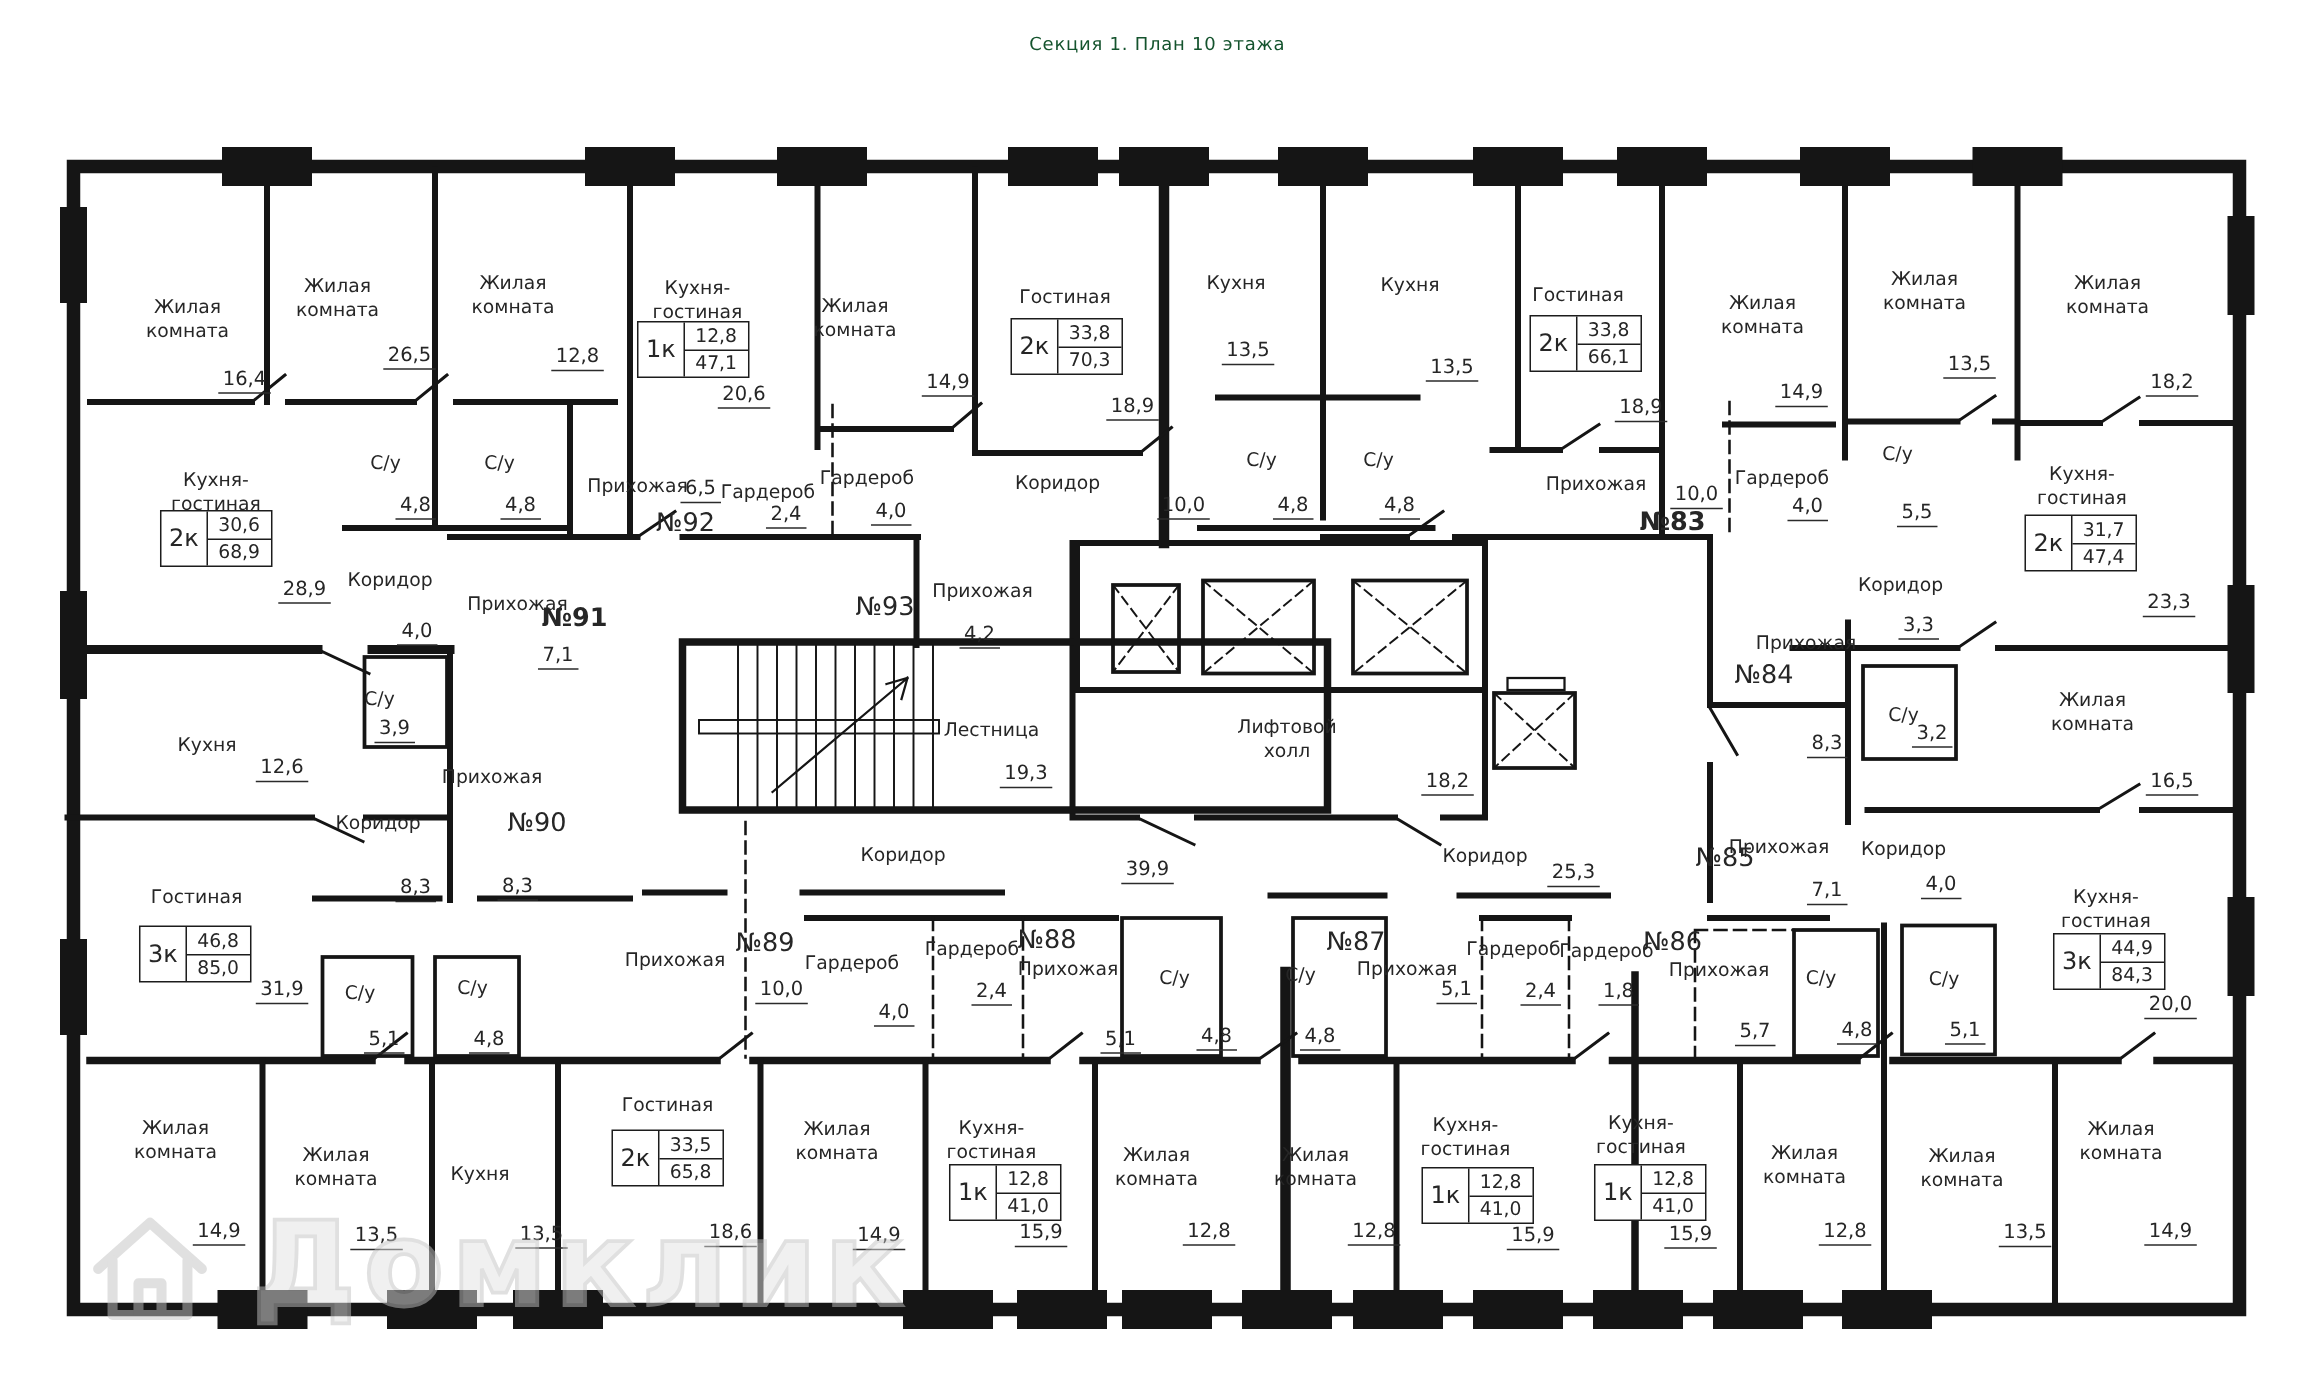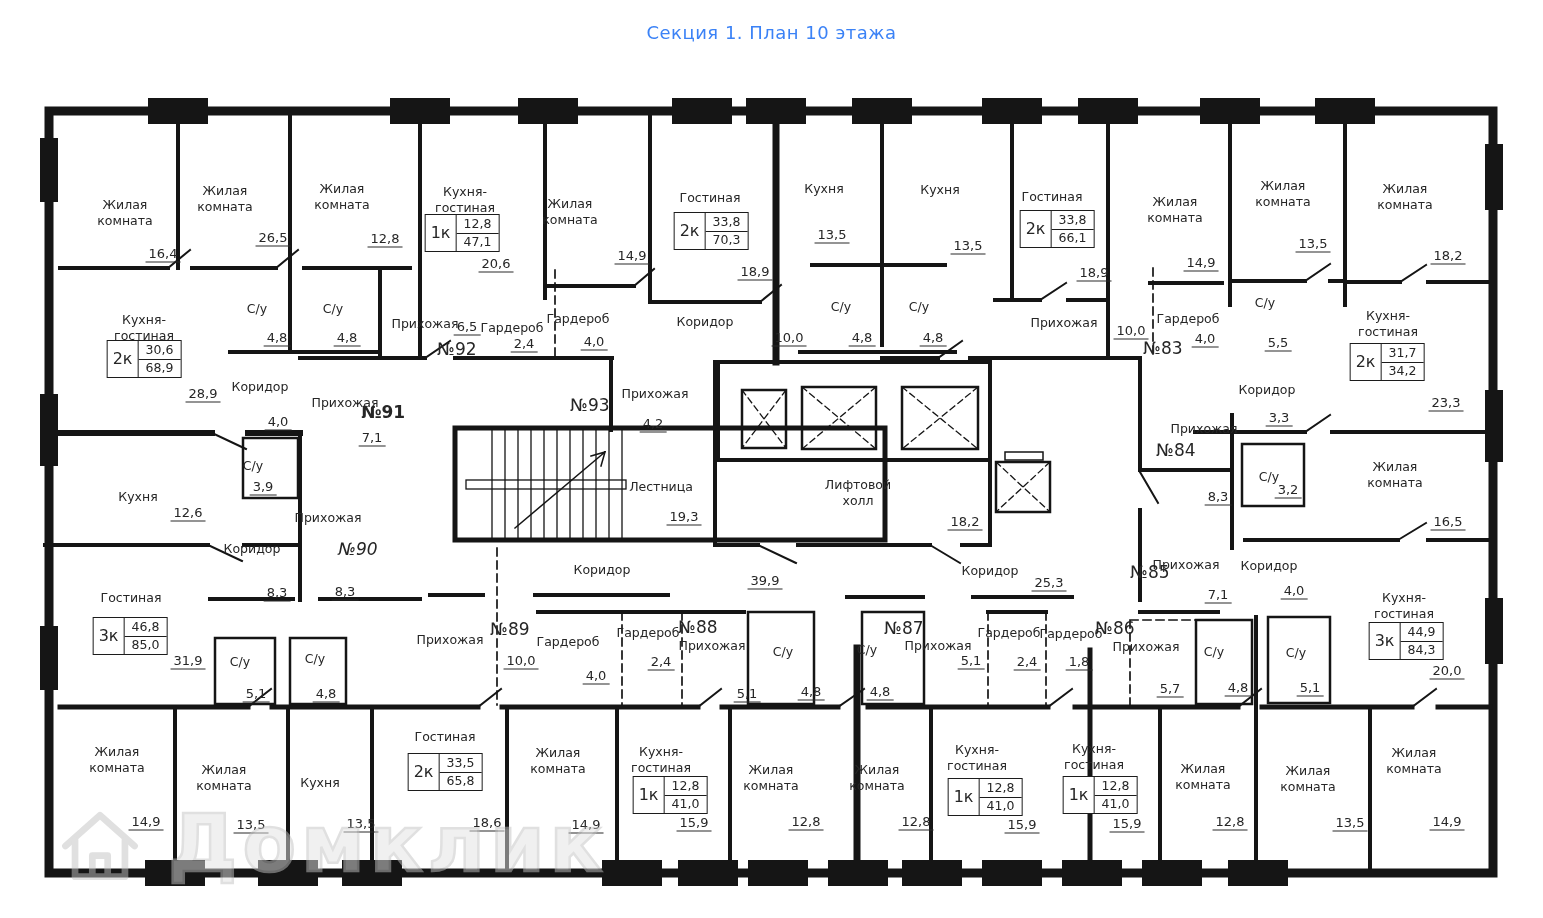--- a/index.html
+++ b/index.html
@@ -6,7 +6,7 @@
   #canvas{position:relative;width:1543px;height:918px;background:#fff;overflow:hidden;
           font-family:"DejaVu Sans",sans-serif;color:#262626;}
   #title{position:absolute;top:22px;left:50%;transform:translateX(-50%);
-         font-size:18px;letter-spacing:.5px;color:#3b82f6;white-space:nowrap;z-index:3;}
+         font-size:12px;letter-spacing:.5px;color:#14532d;white-space:nowrap;z-index:3;}
   #walls{position:absolute;left:0;top:0;z-index:2;}
   #labels-layer{position:absolute;left:0;top:0;width:100%;height:100%;z-index:3;}
   .room-label{position:absolute;transform:translate(-50%,-50%);font-size:12.5px;line-height:1.3;

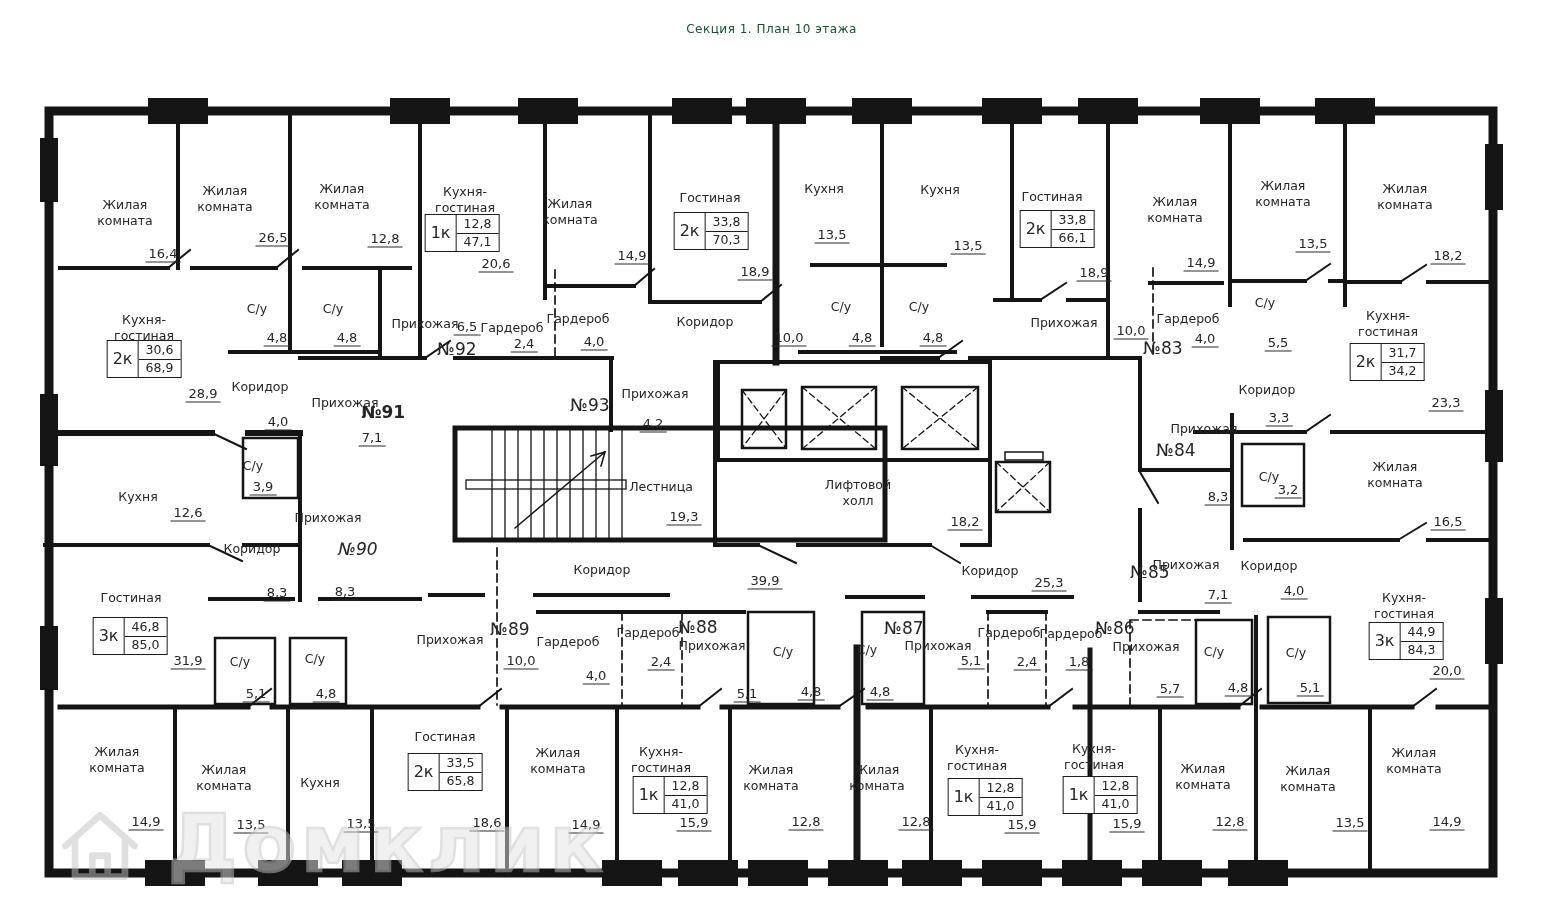--- a/index.html
+++ b/index.html
@@ -276,7 +276,7 @@
       <div class="apt-num" style="left: 457px; top: 349px;">№92</div>
       <div class="apt-num" style="left: 383px; top: 412px; font-weight: bold;">№91</div>
       <div class="apt-num" style="left: 590px; top: 405px; text-align: center;">№93</div>
-      <div class="apt-num" style="left: 1163px; top: 348px;">№83</div>
+      <div class="apt-num" style="left: 1115px; top: 348px; font-weight: bold;">№83</div>
       <div class="apt-num" style="left: 1176px; top: 450px; text-align: right;">№84</div>
       <div class="apt-num" style="left: 1150px; top: 572px;">№85</div>
       <div class="apt-num" style="left: 1115px; top: 628px;">№86</div>

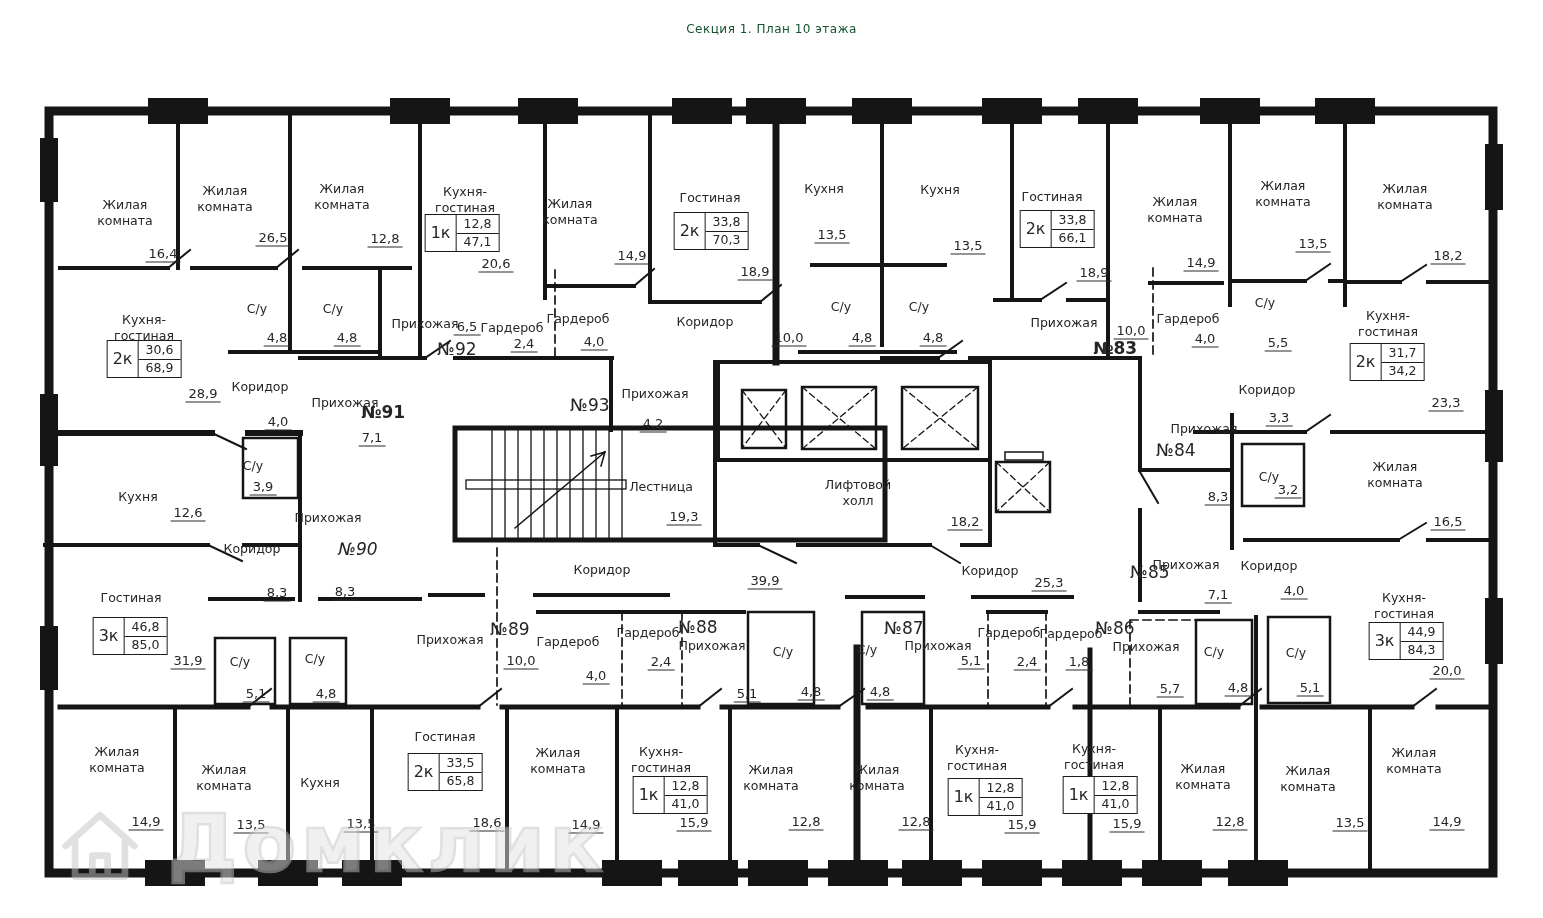--- a/index.html
+++ b/index.html
@@ -316,7 +316,7 @@
         <span class="rk">2к</span>
         <span class="vals">
           <span class="v1">31,7</span>
-          <span class="v2">34,2</span>
+          <span class="v2">47,4</span>
         </span>
       </div>
       <div class="badge" style="left: 130px; top: 636px;">

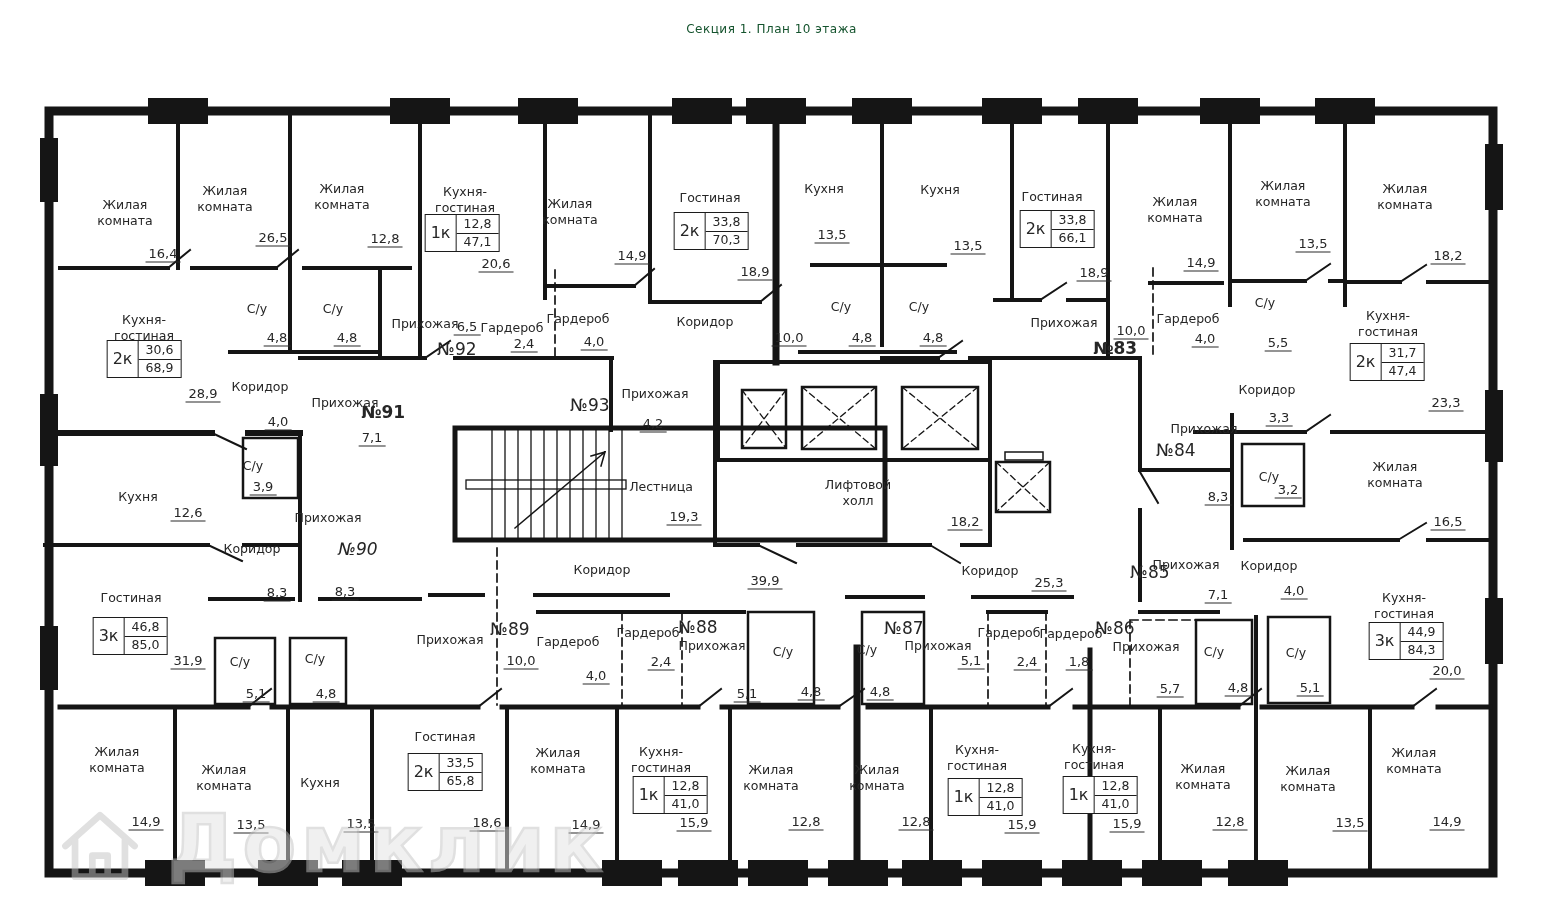--- a/index.html
+++ b/index.html
@@ -283,7 +283,7 @@
       <div class="apt-num" style="left: 904px; top: 628px;">№87</div>
       <div class="apt-num" style="left: 698px; top: 627px;">№88</div>
       <div class="apt-num" style="left: 510px; top: 629px;">№89</div>
-      <div class="apt-num" style="left: 358px; top: 549px; font-style: italic;">№90</div>
+      <div class="apt-num" style="left: 358px; top: 549px;">№90</div>
       <div class="badge" style="left: 144px; top: 359px;">
         <span class="rk">2к</span>
         <span class="vals">

